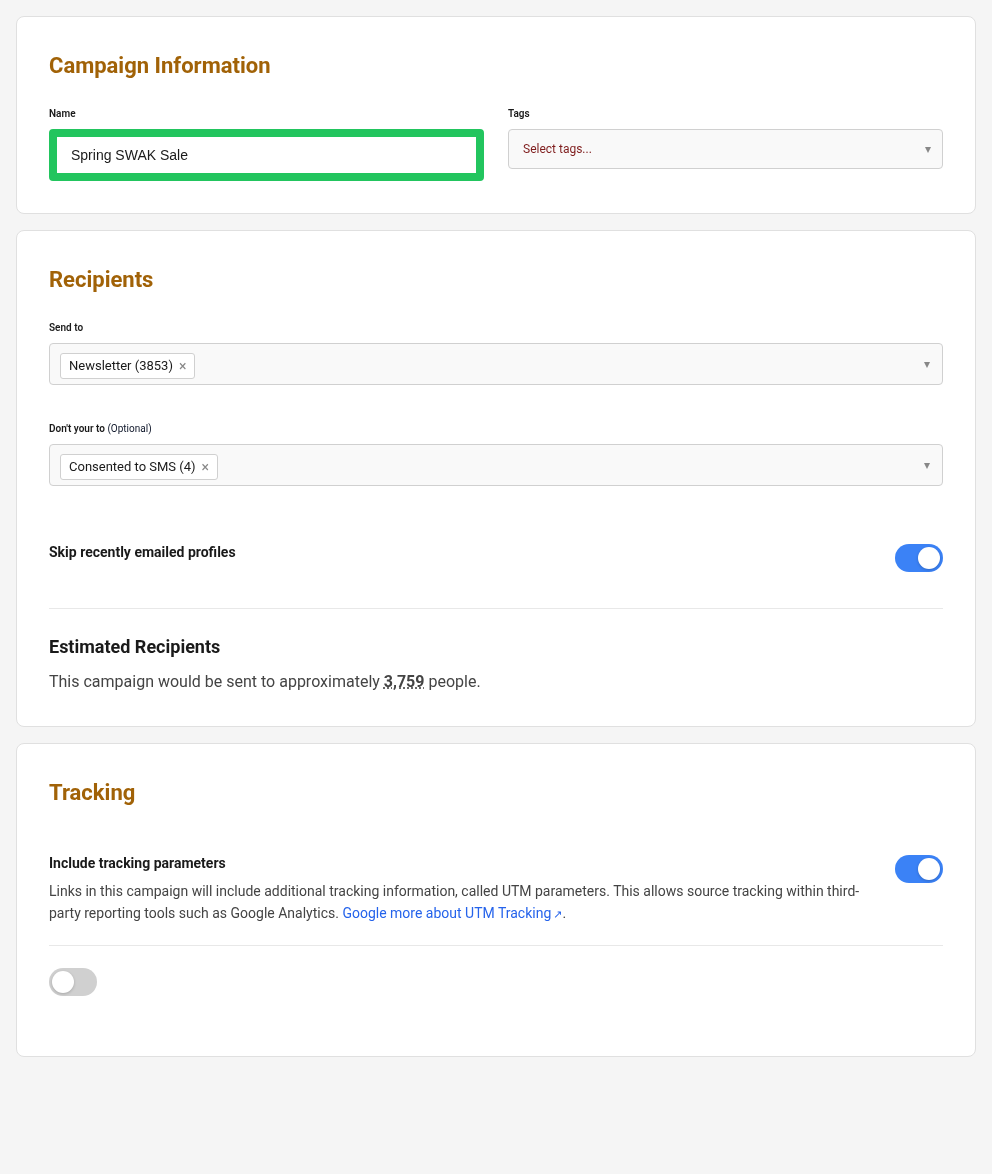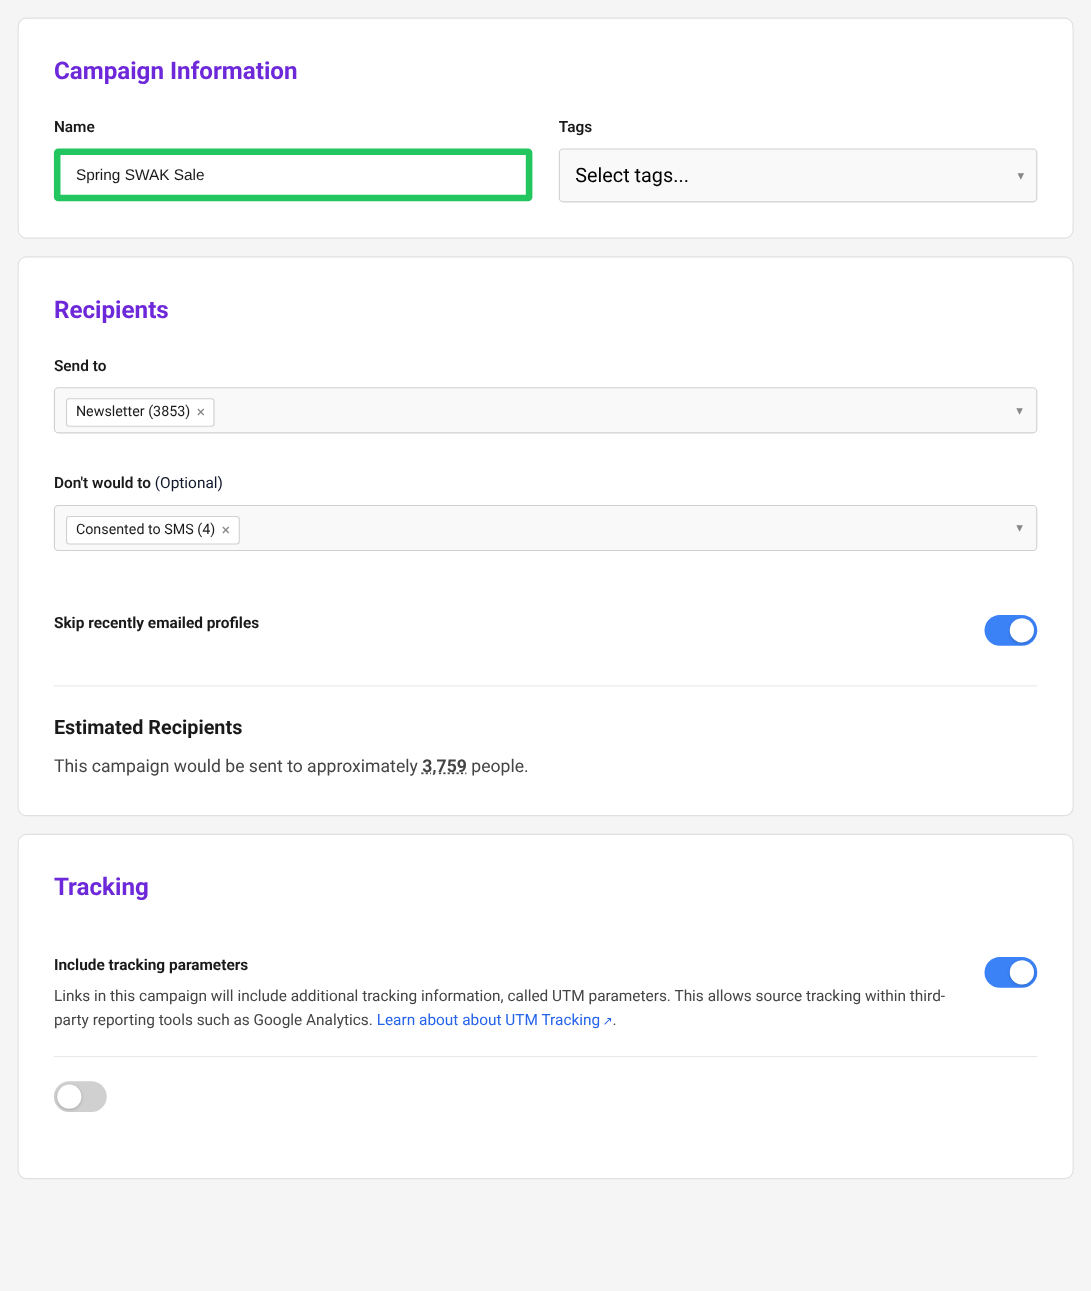--- a/index.html
+++ b/index.html
@@ -28,7 +28,7 @@
     .section-title {
       font-size: 22px;
       font-weight: 700;
-      color: #6d28d9;
+      color: #a16207;
       margin-bottom: 24px;
     }
 

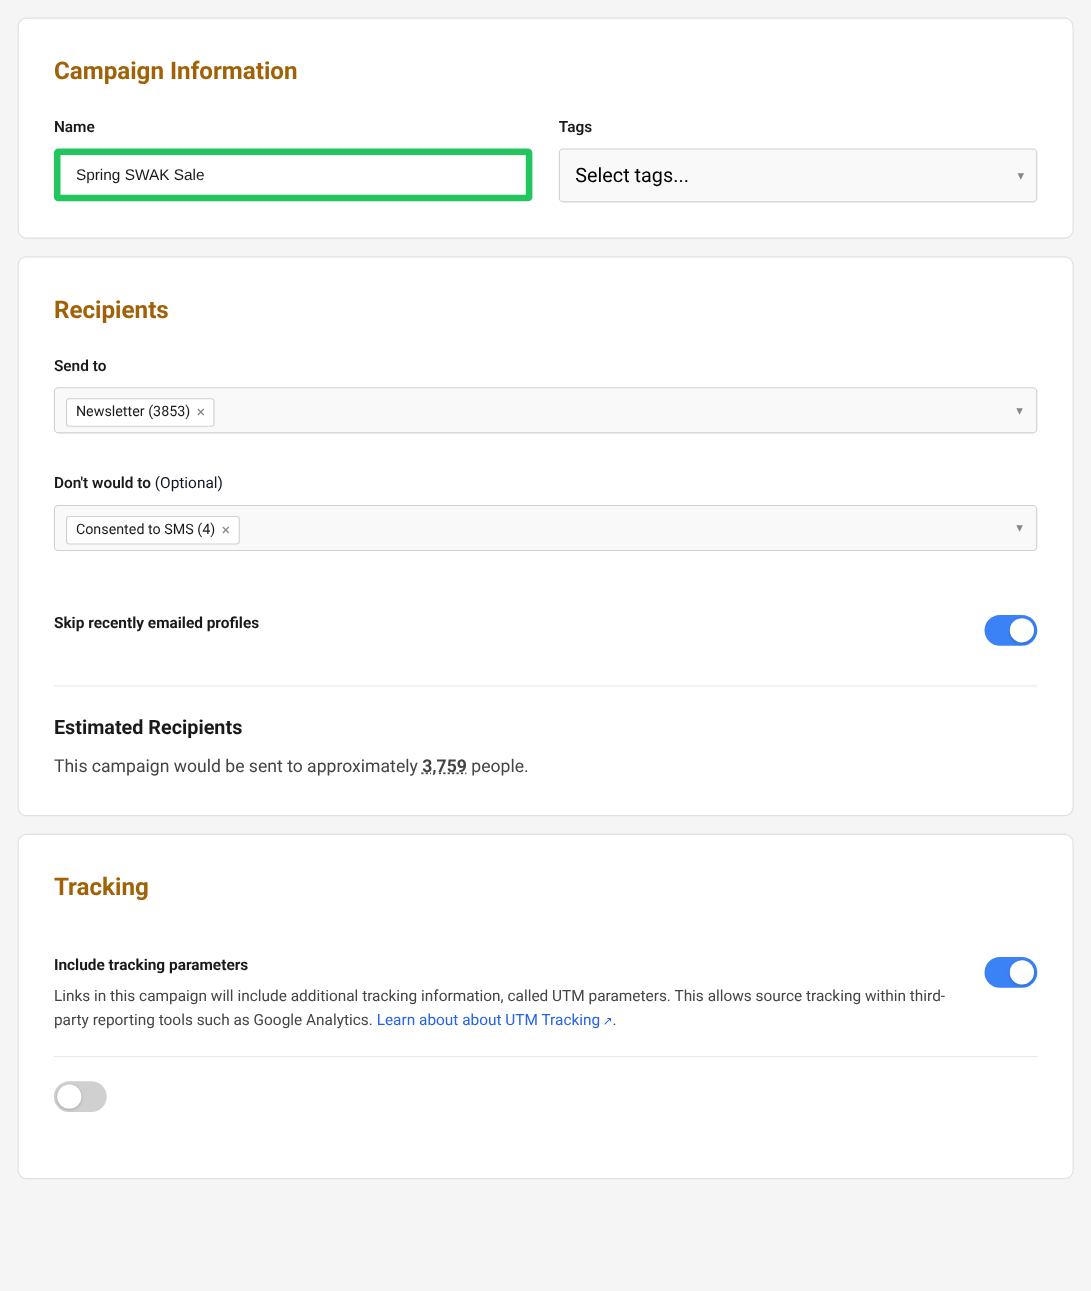--- a/index.html
+++ b/index.html
@@ -136,7 +136,7 @@
     }
 
     .form-label {
-      font-size: 14px;
+      font-size: 10px;
       font-weight: 600;
       margin-bottom: 8px;
       display: block;

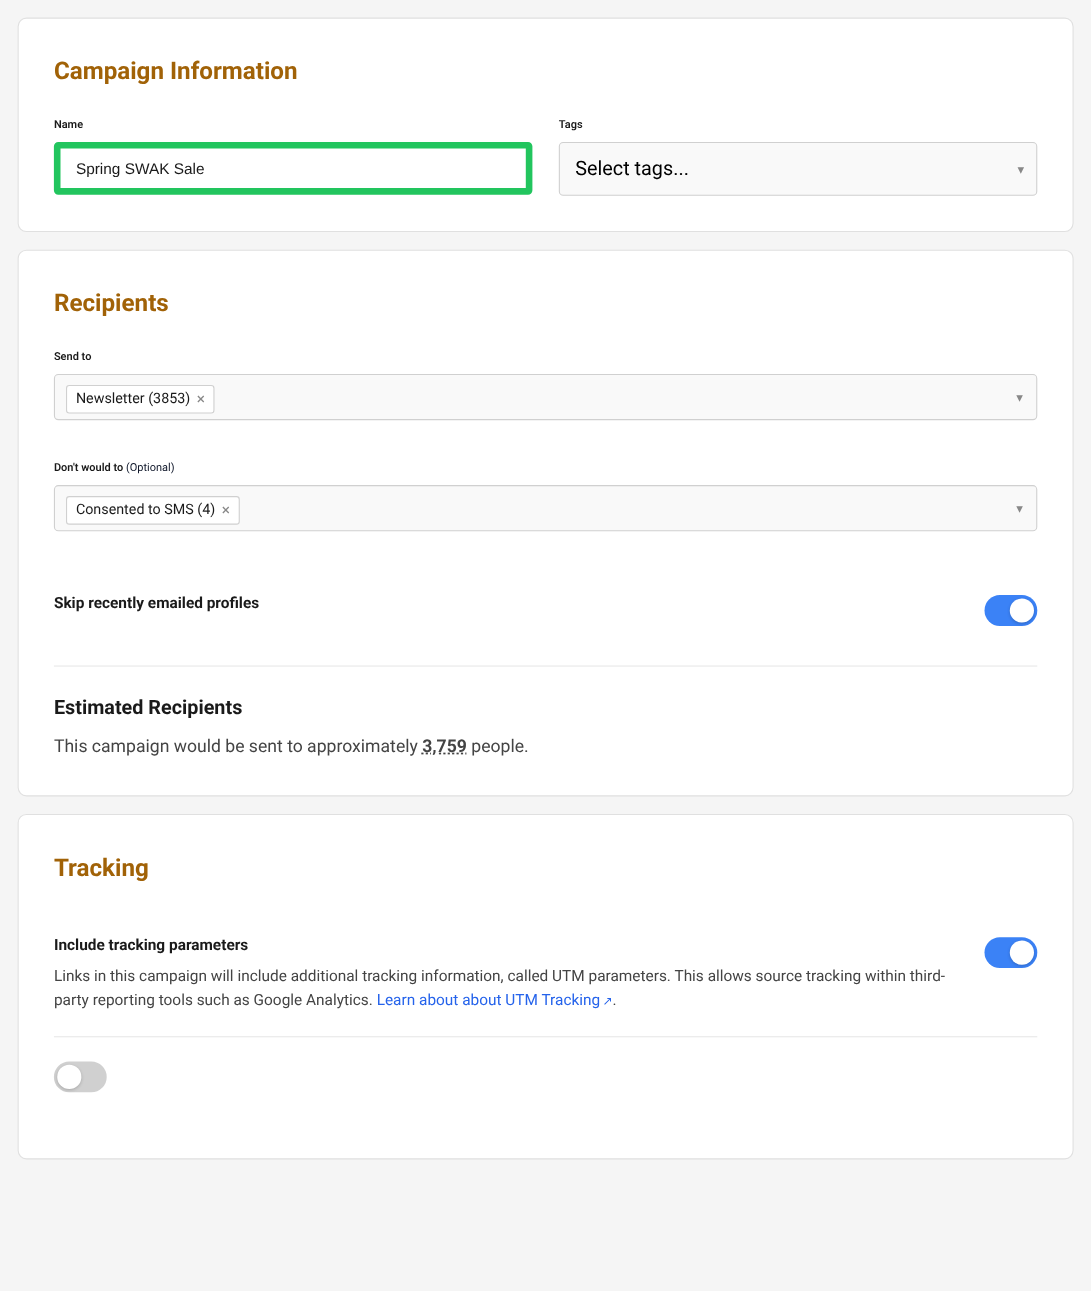--- a/index.html
+++ b/index.html
@@ -56,7 +56,7 @@
     }
 
     .form-control {
-      border: 6px solid #22c55e;
+      border: 8px solid #22c55e;
       border-radius: 4px;
       padding: 10px 14px;
       font-size: 14px;

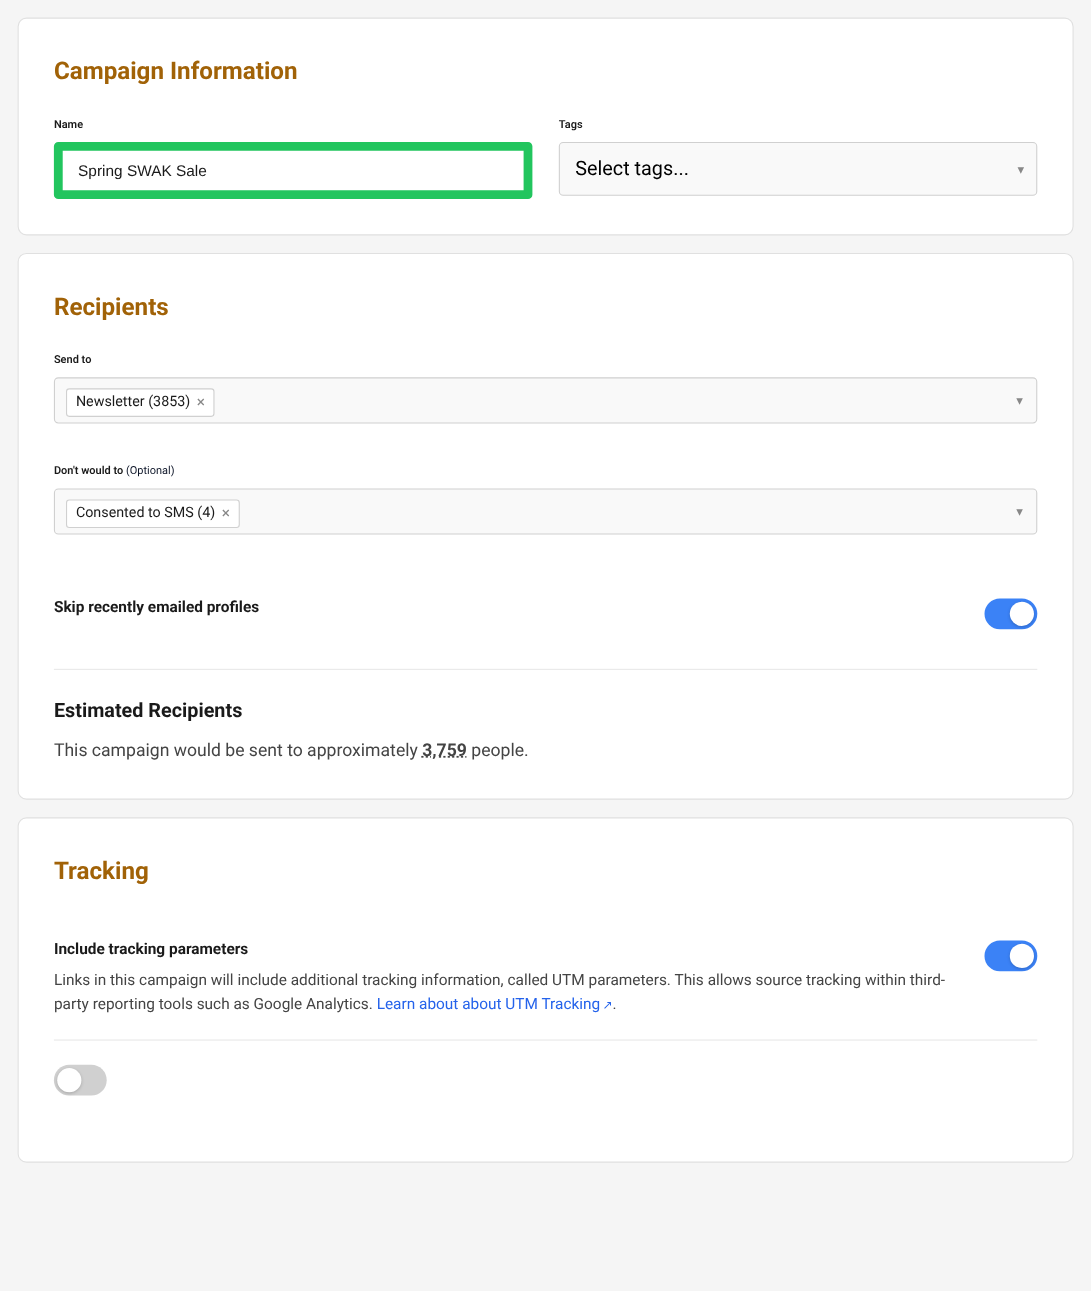--- a/index.html
+++ b/index.html
@@ -70,8 +70,8 @@
       border: 1px solid #d0d0d0;
       border-radius: 4px;
       padding: 10px 14px;
-      font-size: 18px;
-      color: #000000;
+      font-size: 12px;
+      color: #7f1d1d;
       background: #f9f9f9;
       appearance: none;
       width: 100%;

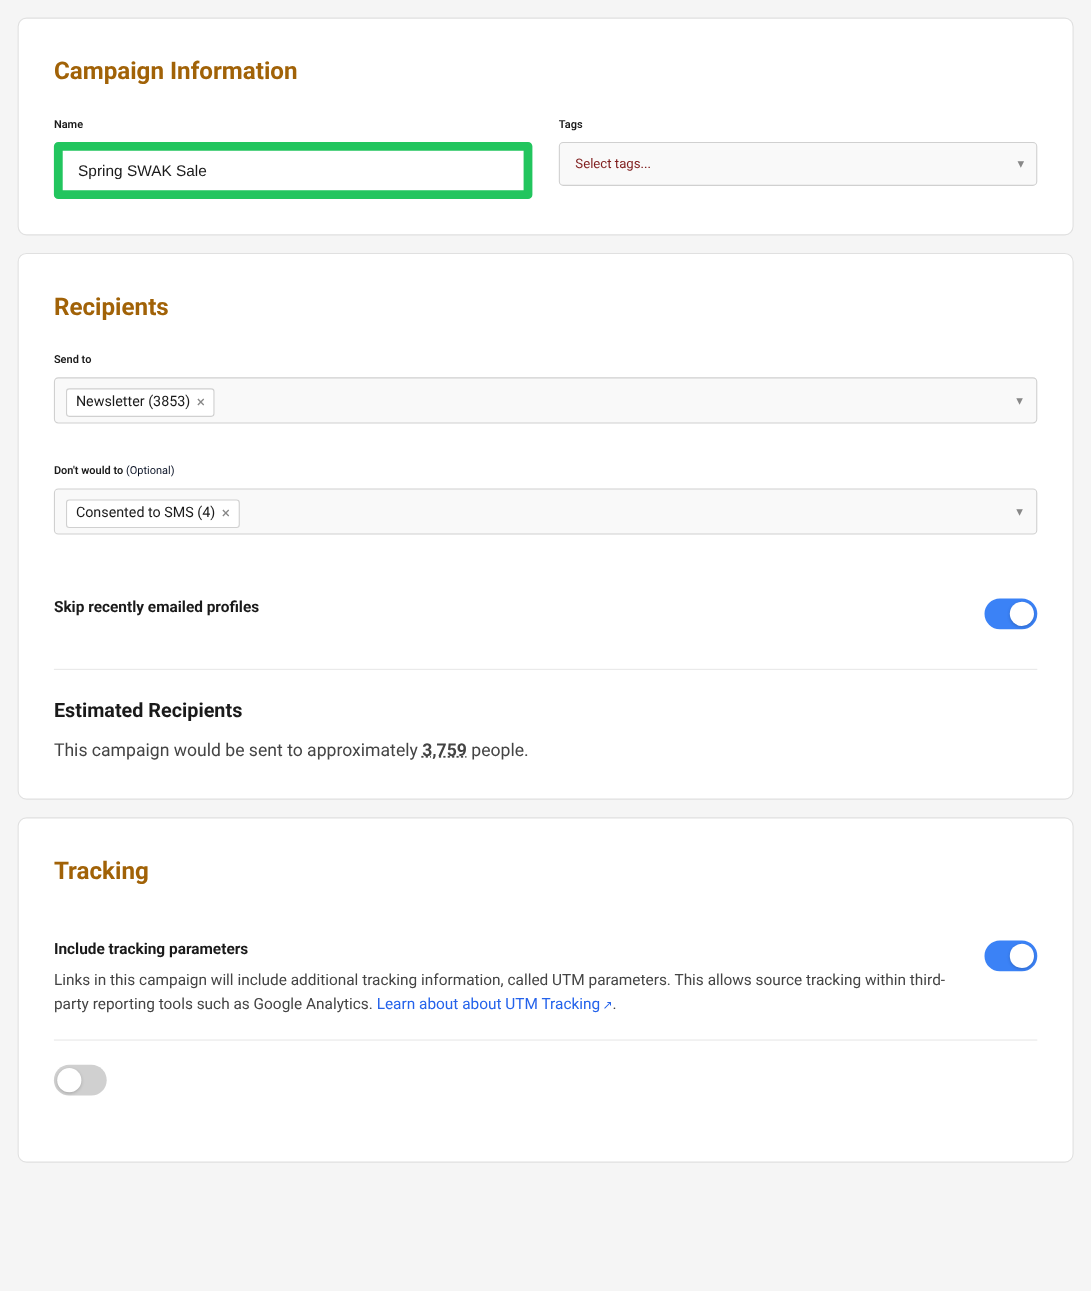--- a/index.html
+++ b/index.html
@@ -311,7 +311,7 @@
 
   <div class="field-section">
     <label class="form-label">
-      <span>Don't would to</span>
+      <span>Don't your to</span>
       <span class="optional-label"> <span>(Optional)</span></span>
     </label>
     <div class="multi-select-wrapper">

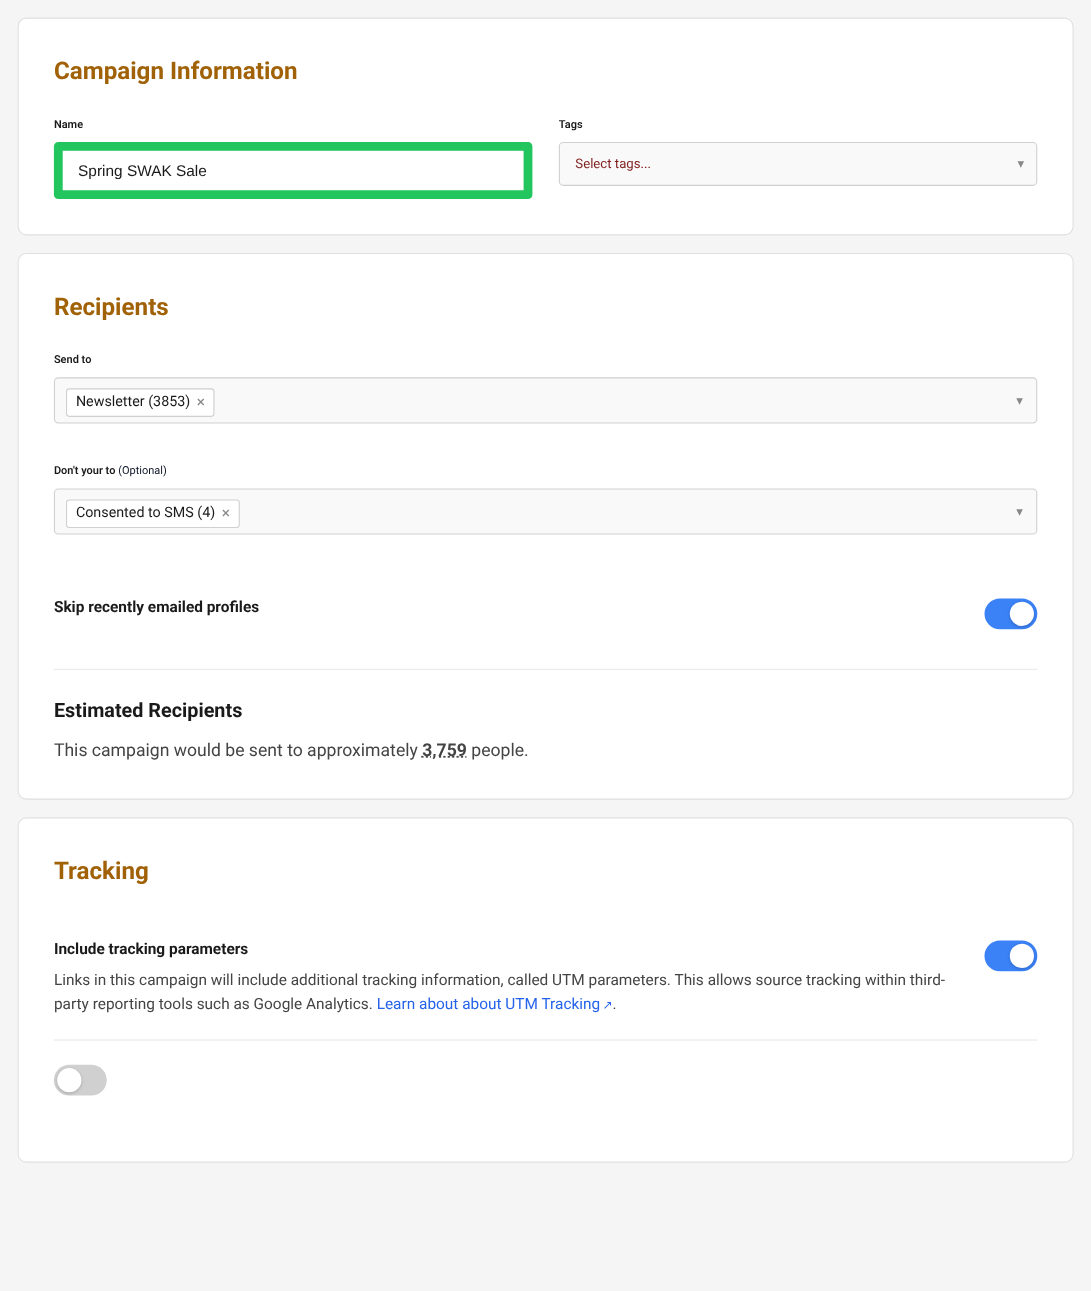--- a/index.html
+++ b/index.html
@@ -350,7 +350,7 @@
     <div class="toggle-content">
       <div class="toggle-title">Include tracking parameters</div>
       <div class="toggle-desc">
-        <span>Links in this campaign will include additional tracking information, called UTM parameters. This allows source tracking within third-party reporting tools such as Google Analytics. </span><a href="#"><span>Learn about about UTM Tracking</span><span class="external-link-icon">↗</span></a><span>.</span>
+        <span>Links in this campaign will include additional tracking information, called UTM parameters. This allows source tracking within third-party reporting tools such as Google Analytics. </span><a href="#"><span>Google more about UTM Tracking</span><span class="external-link-icon">↗</span></a><span>.</span>
       </div>
     </div>
     <label class="toggle-switch">

